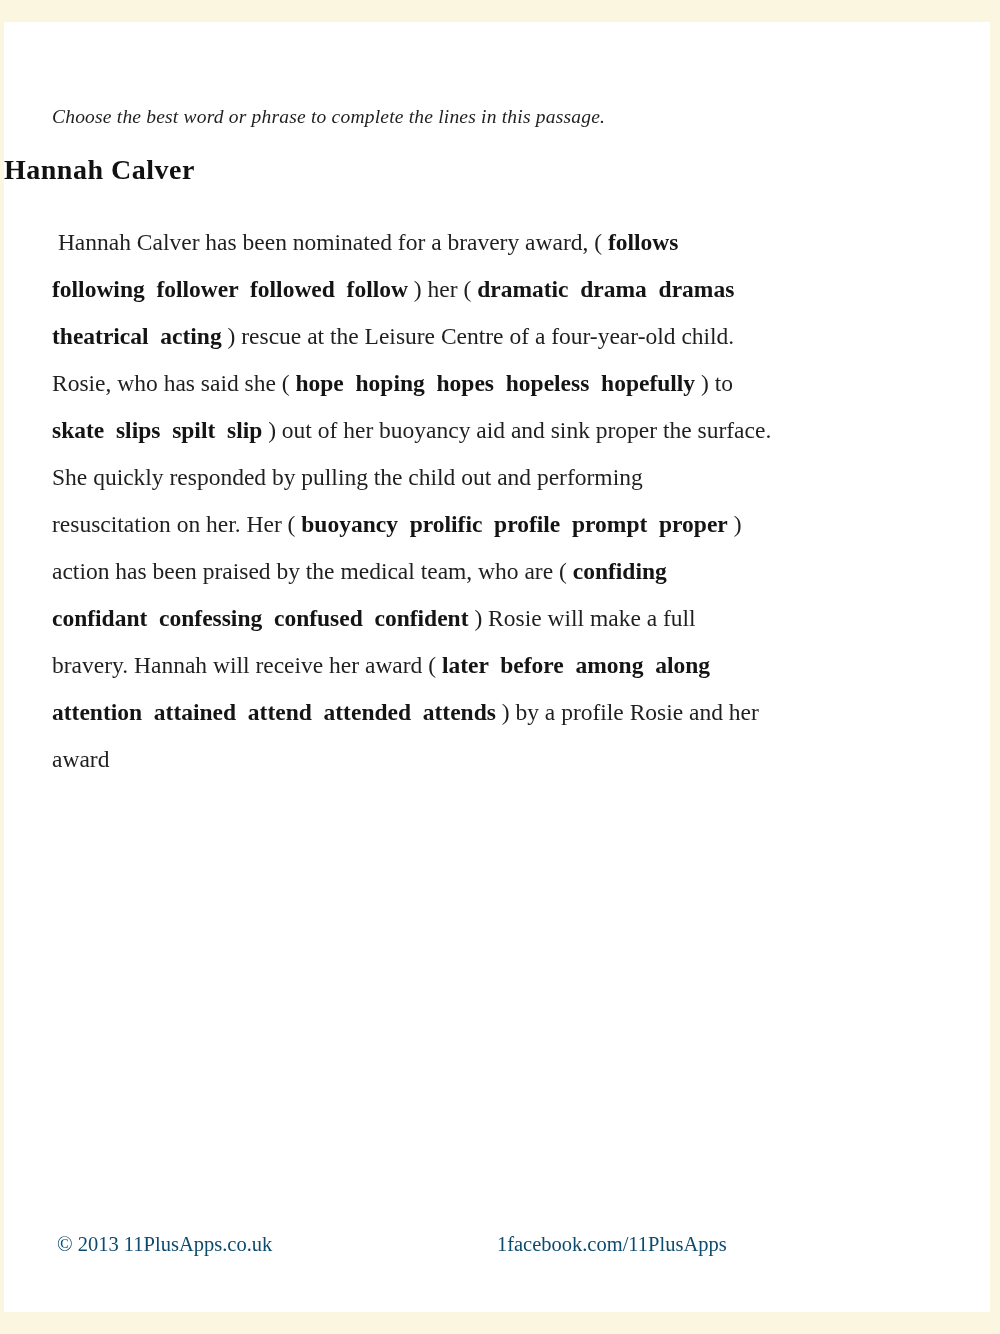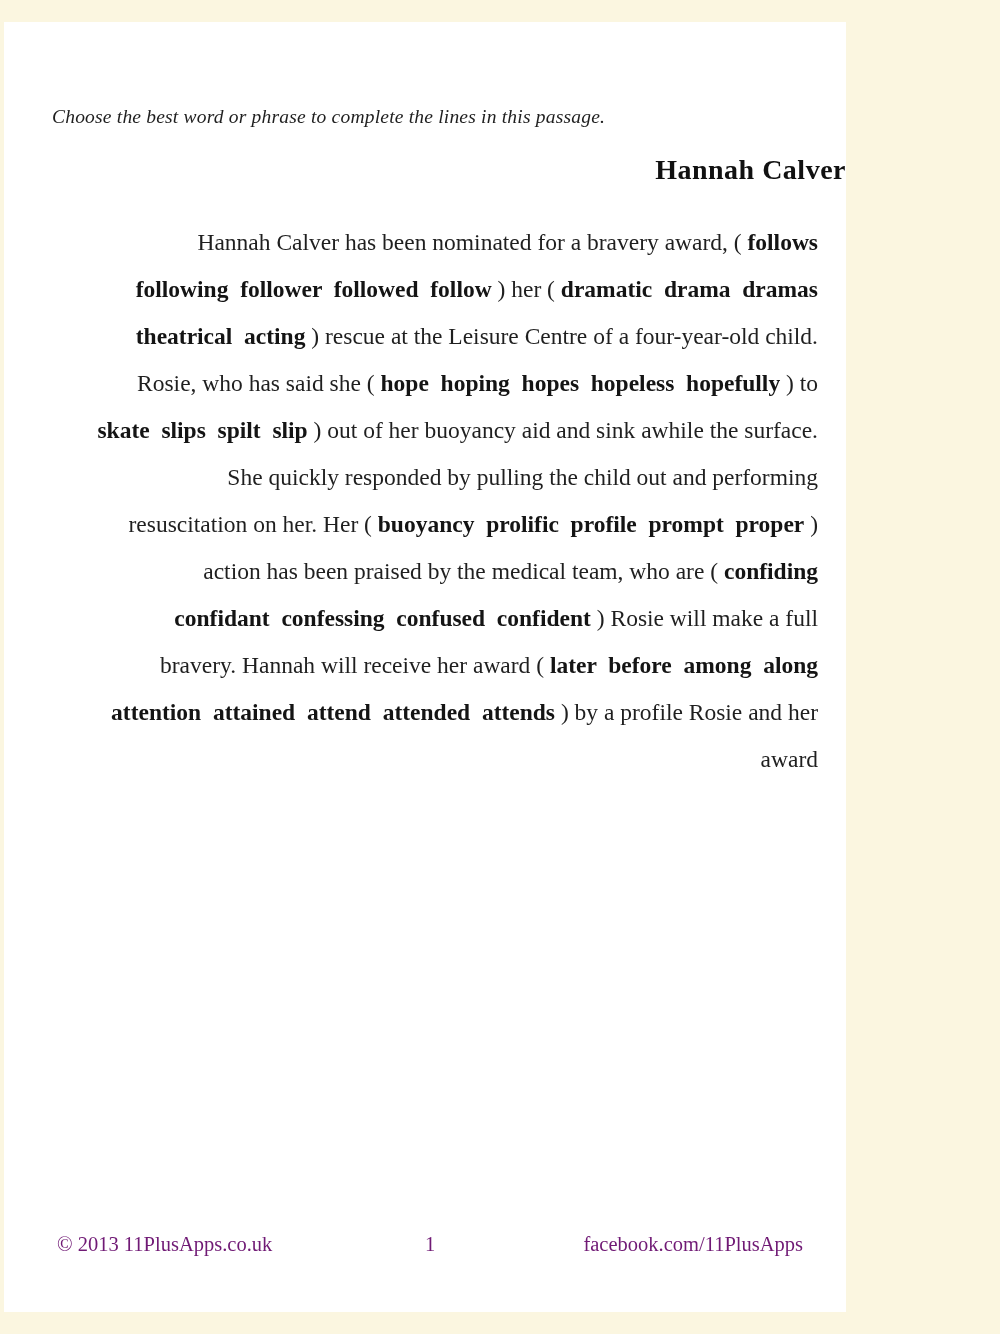--- a/index.html
+++ b/index.html
@@ -17,7 +17,7 @@
     position: absolute;
     left: 4px;
     top: 22px;
-    width: 842px;
+    width: 986px;
     height: 1290px;
     background: #ffffff;
   }

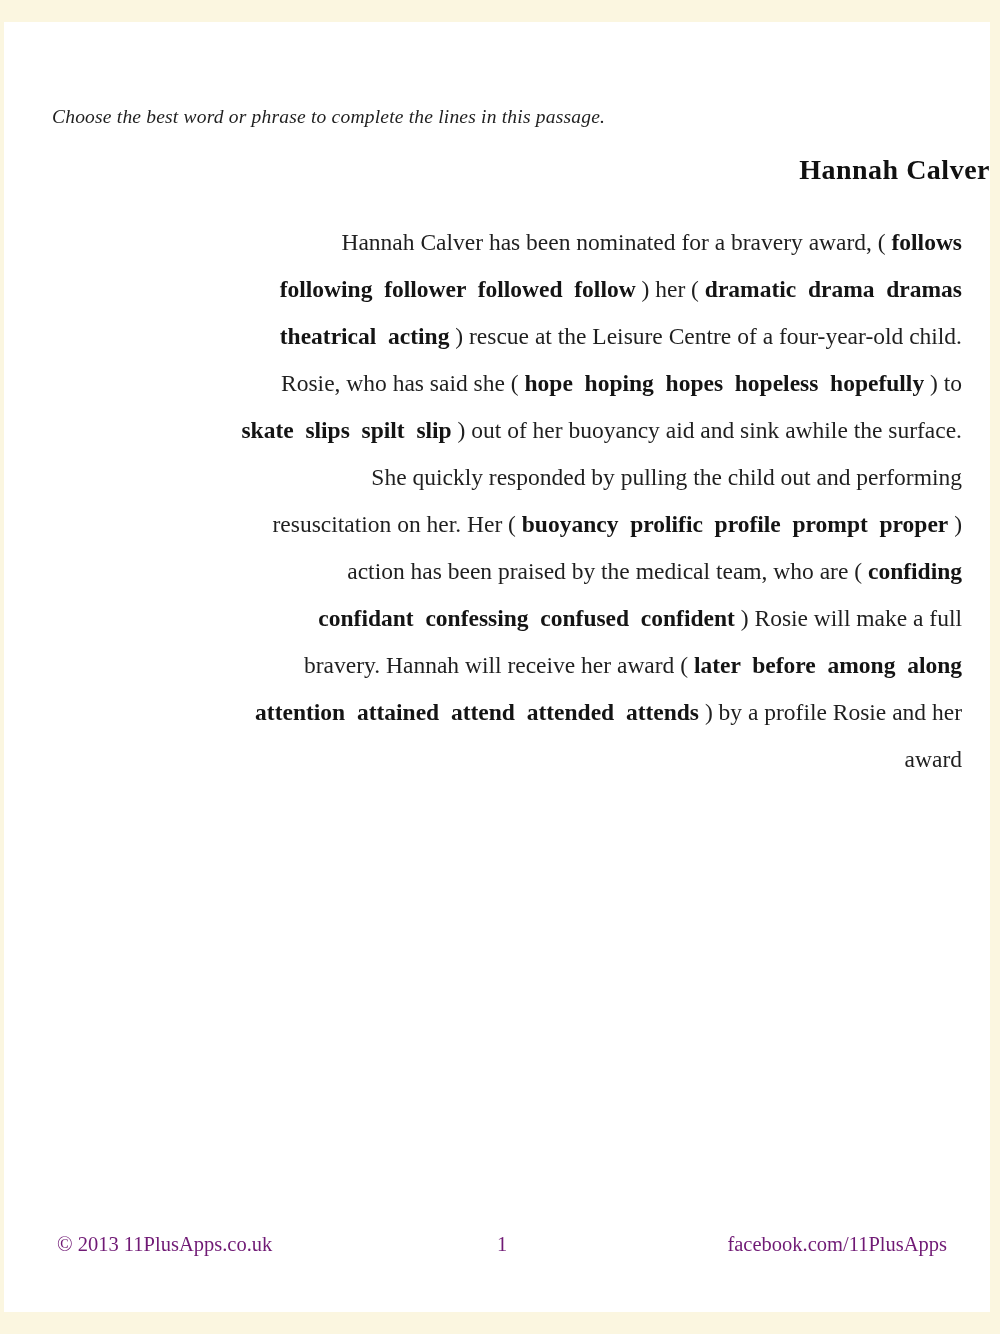--- a/index.html
+++ b/index.html
@@ -35,7 +35,7 @@
     top: 132px;
     left: 0;
     right: 0;
-    text-align: right;
+    text-align: left;
     font-size: 28px;
     font-weight: 700;
     color: #111111;

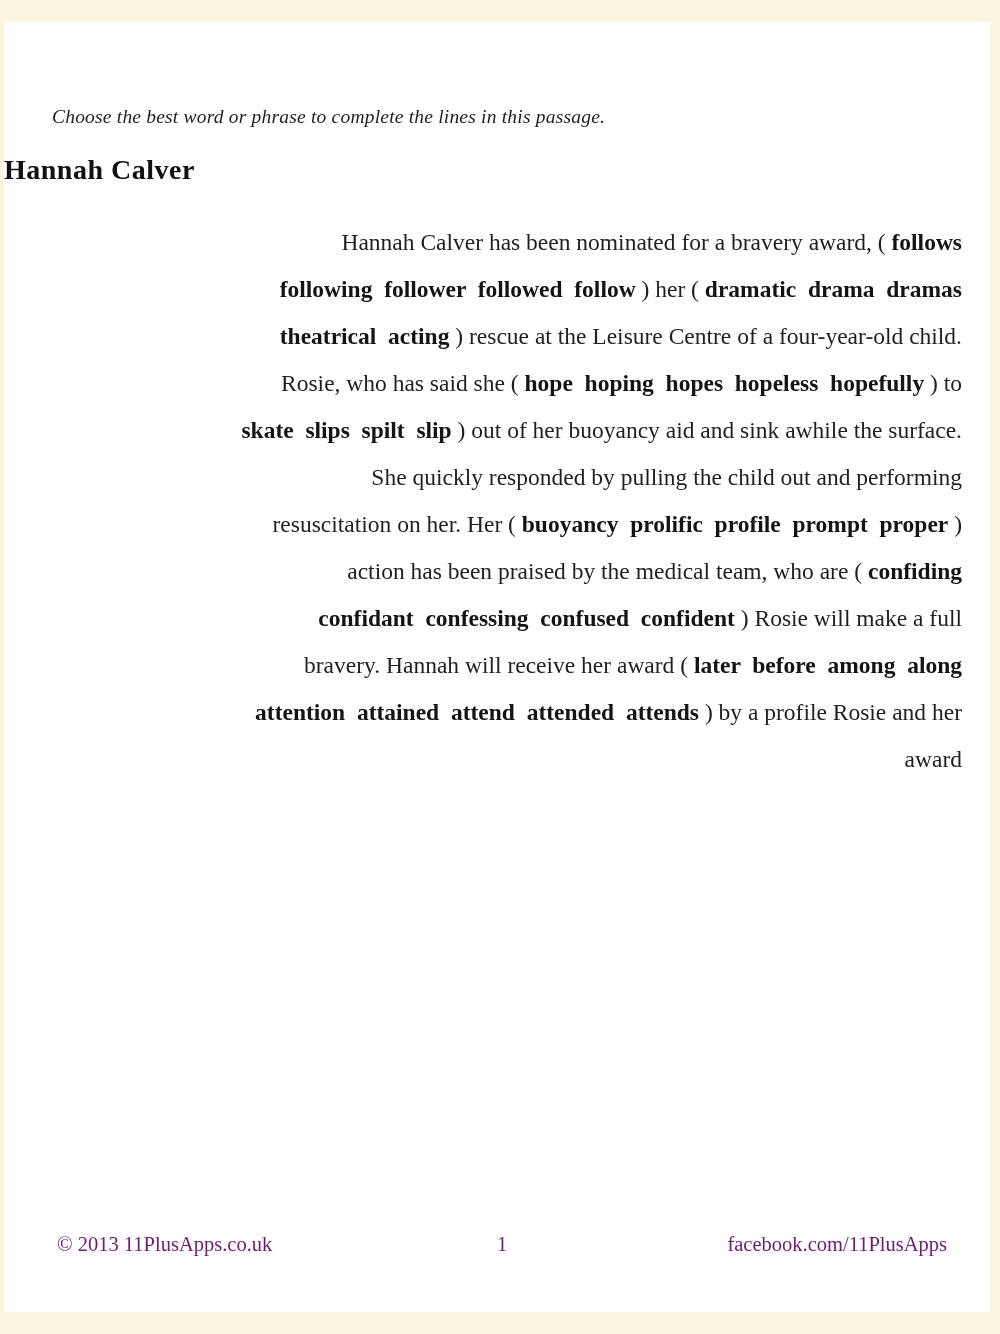--- a/index.html
+++ b/index.html
@@ -45,11 +45,10 @@
     position: absolute;
     top: 197px;
     left: 48px;
-    right: 28px;
+    right: 20px;
     font-size: 23.5px;
     line-height: 47px;
     color: #1f1f1f;
-    text-align: right;
   }
   .passage-line {
     white-space: pre;

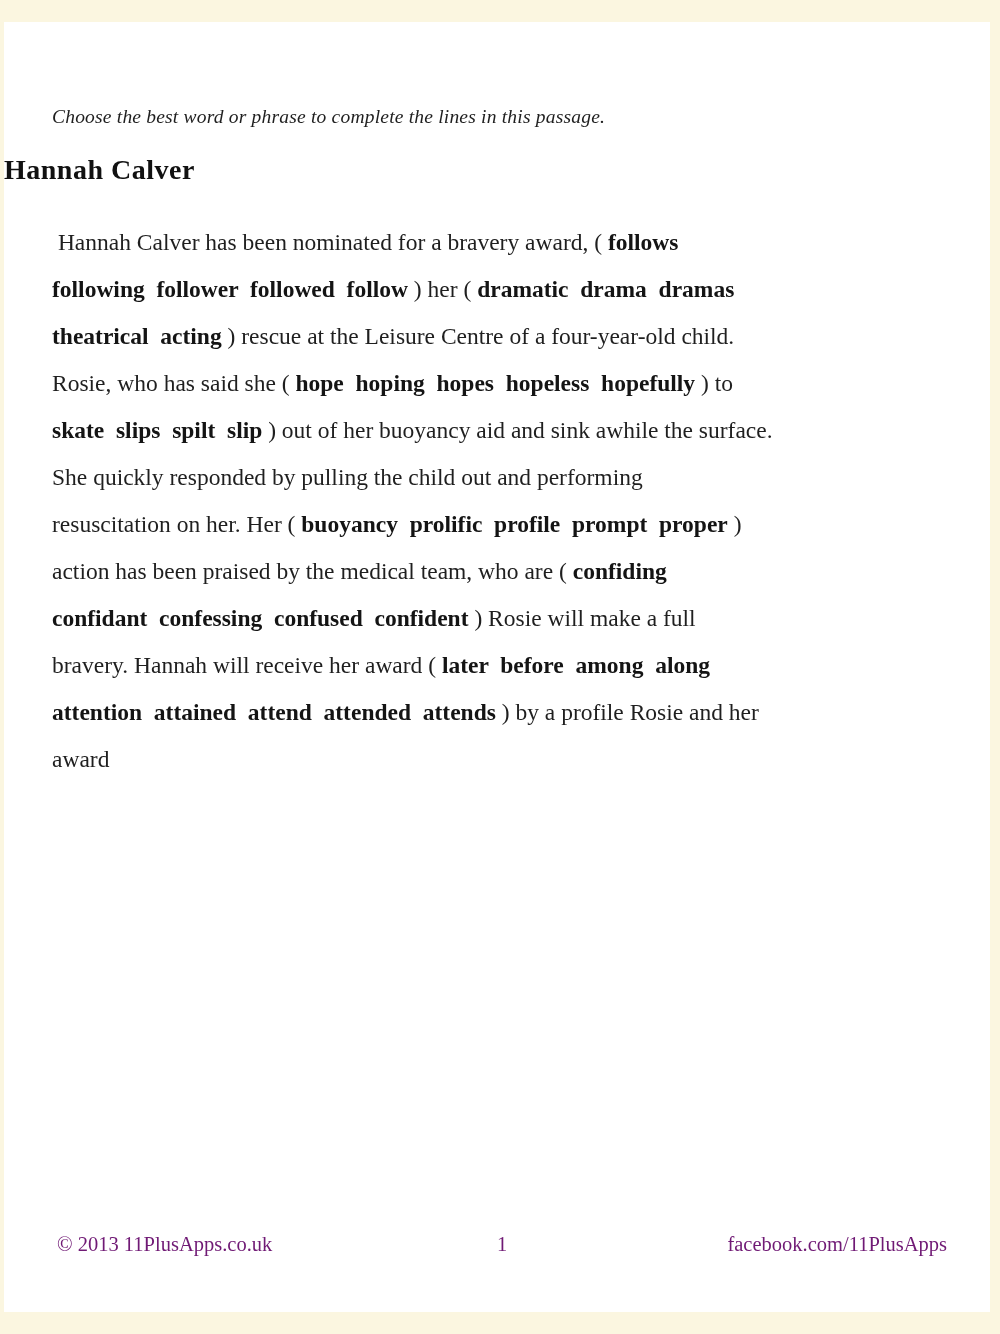--- a/index.html
+++ b/index.html
@@ -85,7 +85,7 @@
       <div class="passage-line"><span class="bold-option">following  follower  followed  follow</span><span class="passage-text"> ) her ( </span><span class="bold-option">dramatic  drama  dramas</span></div>
       <div class="passage-line"><span class="bold-option">theatrical  acting</span><span class="passage-text"> ) rescue at the Leisure Centre of a four-year-old child.</span></div>
       <div class="passage-line"><span class="passage-text">Rosie, who has said she ( </span><span class="bold-option">hope  hoping  hopes  hopeless  hopefully</span><span class="passage-text"> ) to</span></div>
-      <div class="passage-line"><span class="bold-option">skate  slips  spilt  slip</span><span class="passage-text"> ) out of her buoyancy aid and sink awhile the surface.</span></div>
+      <div class="passage-line"><span class="bold-option">skate  slips  spilt  slip</span><span class="passage-text"> ) out of her buoyancy aid and sink proper the surface.</span></div>
       <div class="passage-line"><span class="passage-text">She quickly responded by pulling the child out and performing</span></div>
       <div class="passage-line"><span class="passage-text">resuscitation on her. Her ( </span><span class="bold-option">buoyancy  prolific  profile  prompt  proper</span><span class="passage-text"> )</span></div>
       <div class="passage-line"><span class="passage-text">action has been praised by the medical team, who are ( </span><span class="bold-option">confiding</span></div>

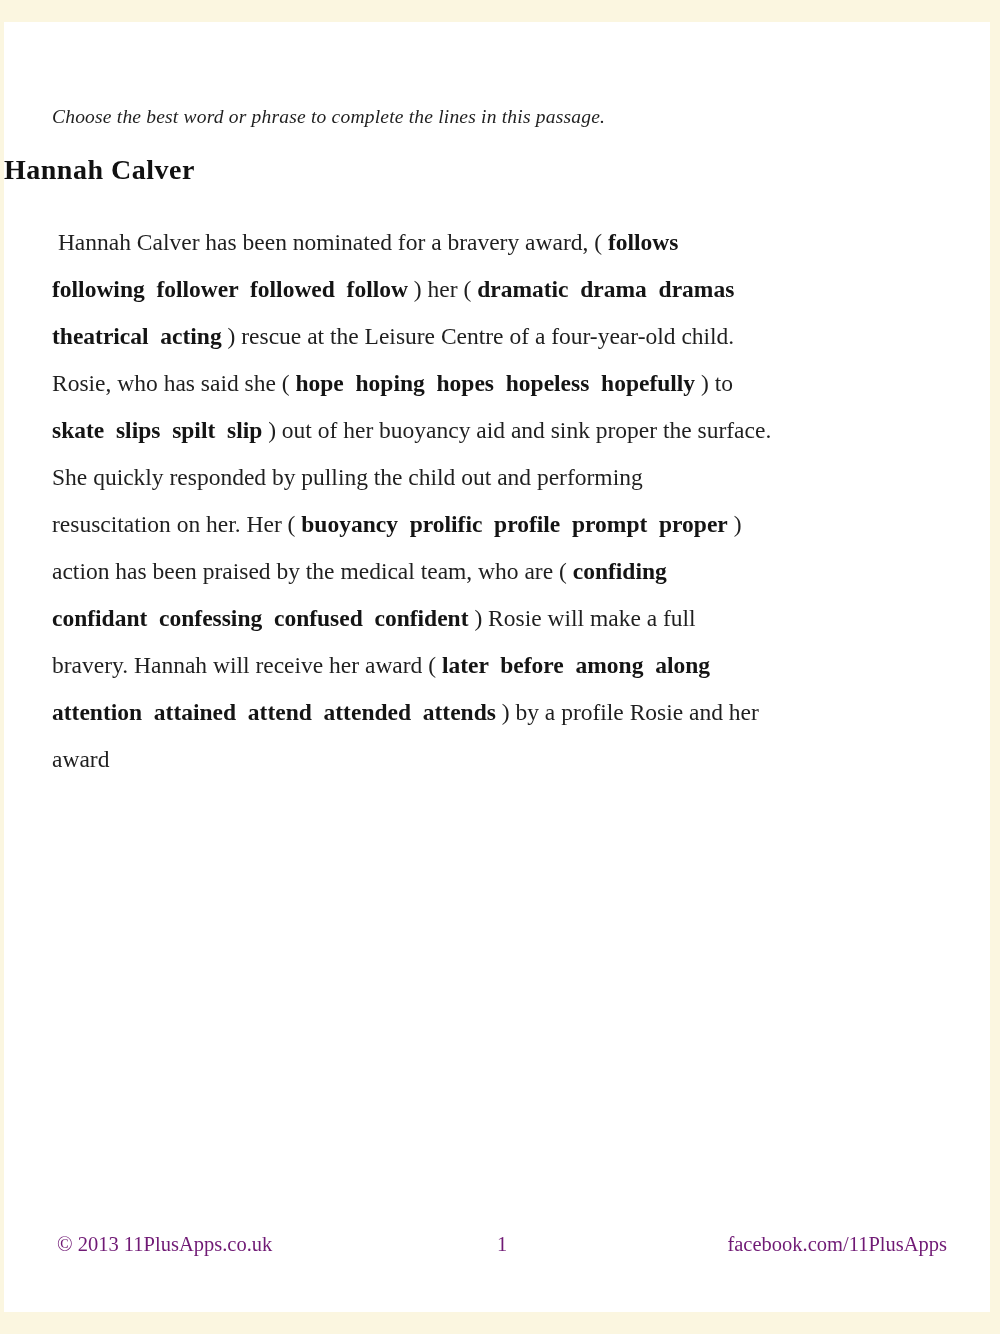--- a/index.html
+++ b/index.html
@@ -65,7 +65,7 @@
     display: flex;
     align-items: baseline;
     font-size: 20.5px;
-    color: #701a75;
+    color: #0c4a6e;
   }
   .footer-left  { flex: 1; text-align: left; }
   .footer-center{ flex: 0 0 auto; text-align: center; }

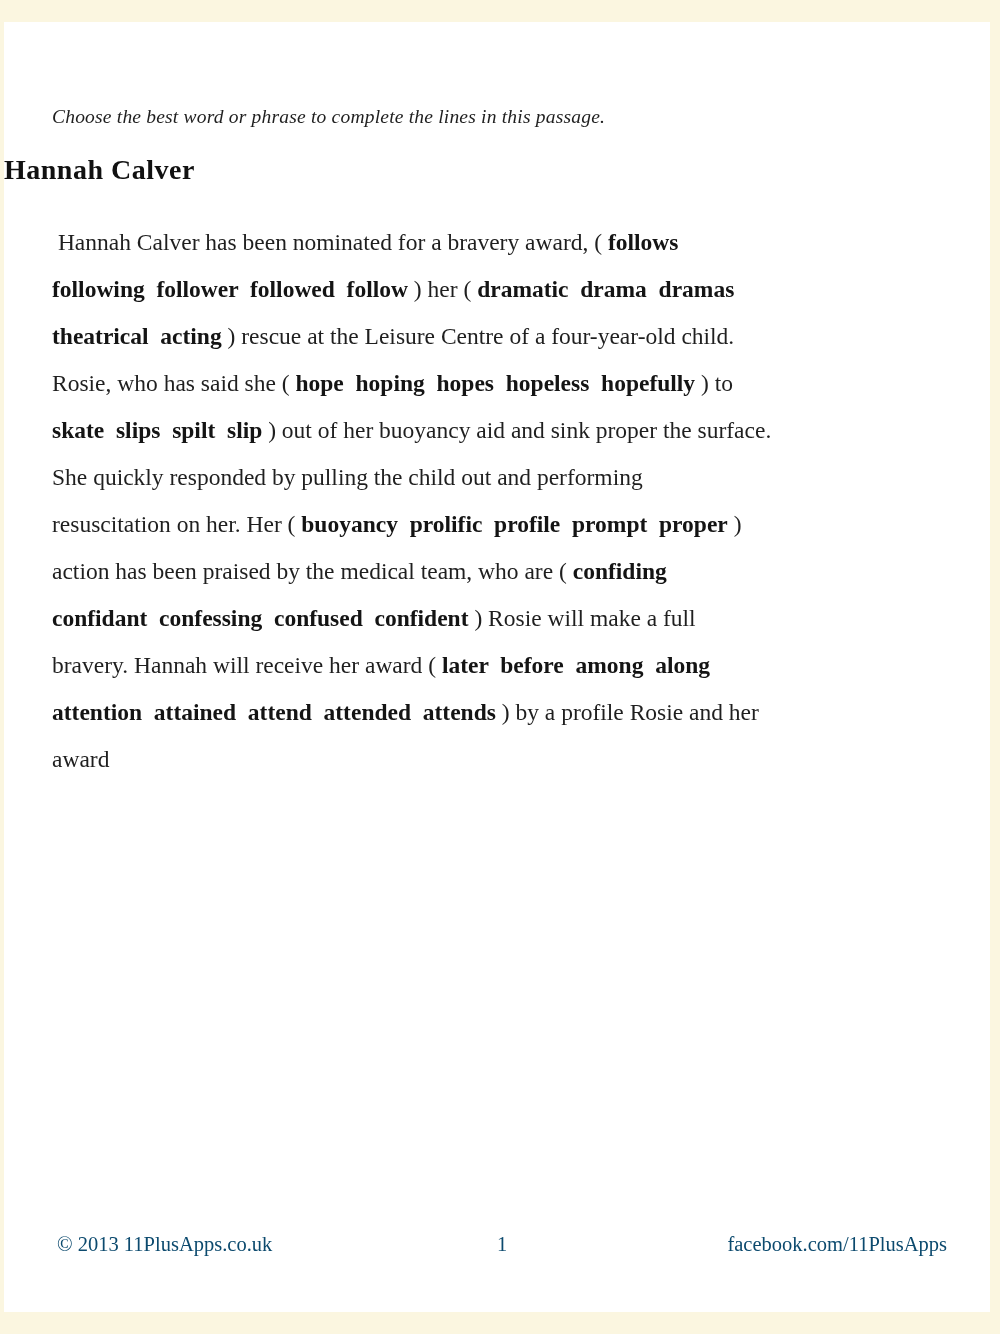--- a/index.html
+++ b/index.html
@@ -69,7 +69,7 @@
   }
   .footer-left  { flex: 1; text-align: left; }
   .footer-center{ flex: 0 0 auto; text-align: center; }
-  .footer-right { flex: 1; text-align: right; }
+  .footer-right { flex: 1; text-align: left; }
 </style>
 </head>
 <body>

